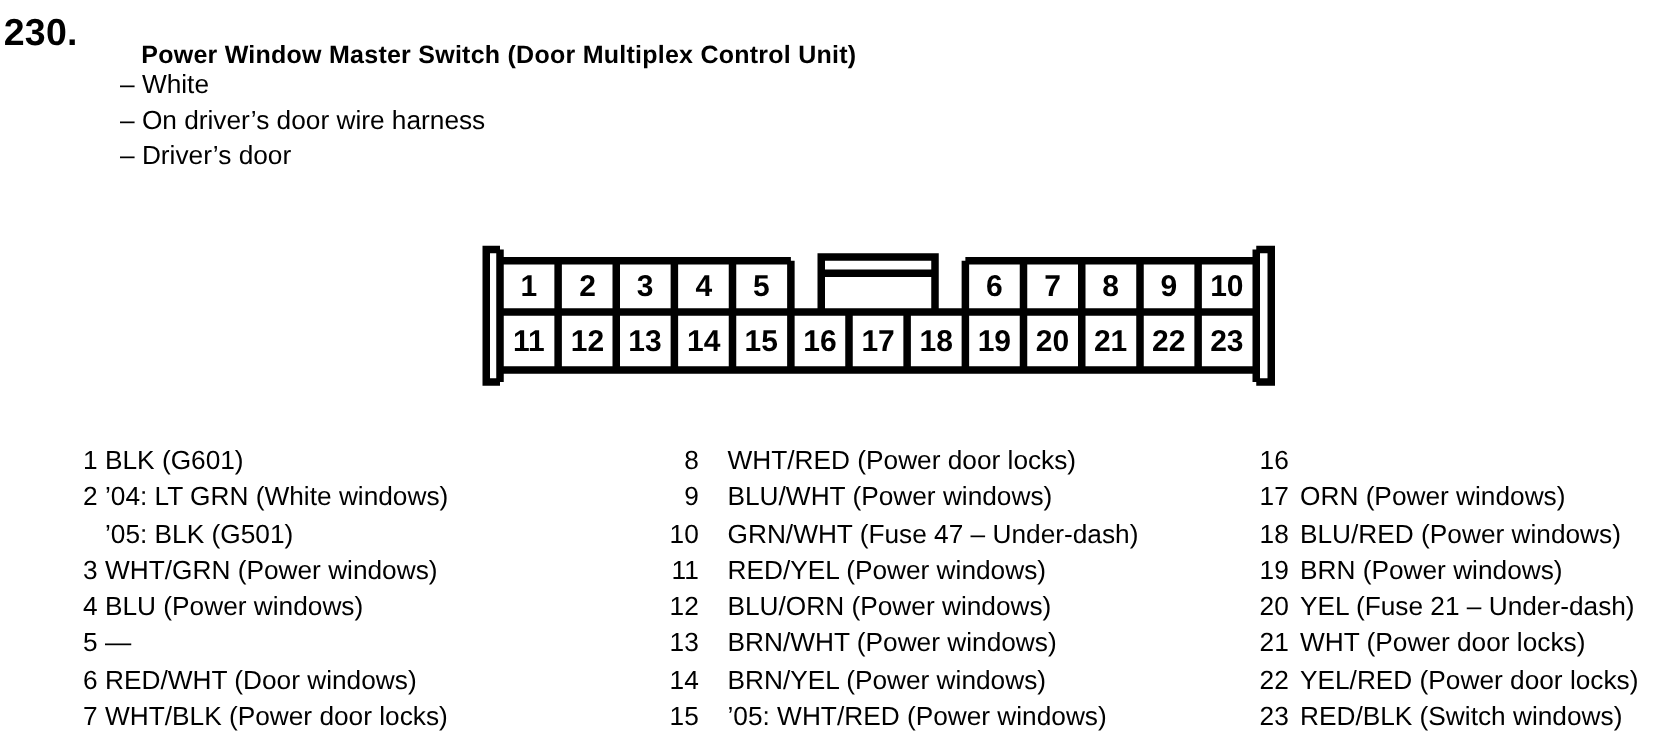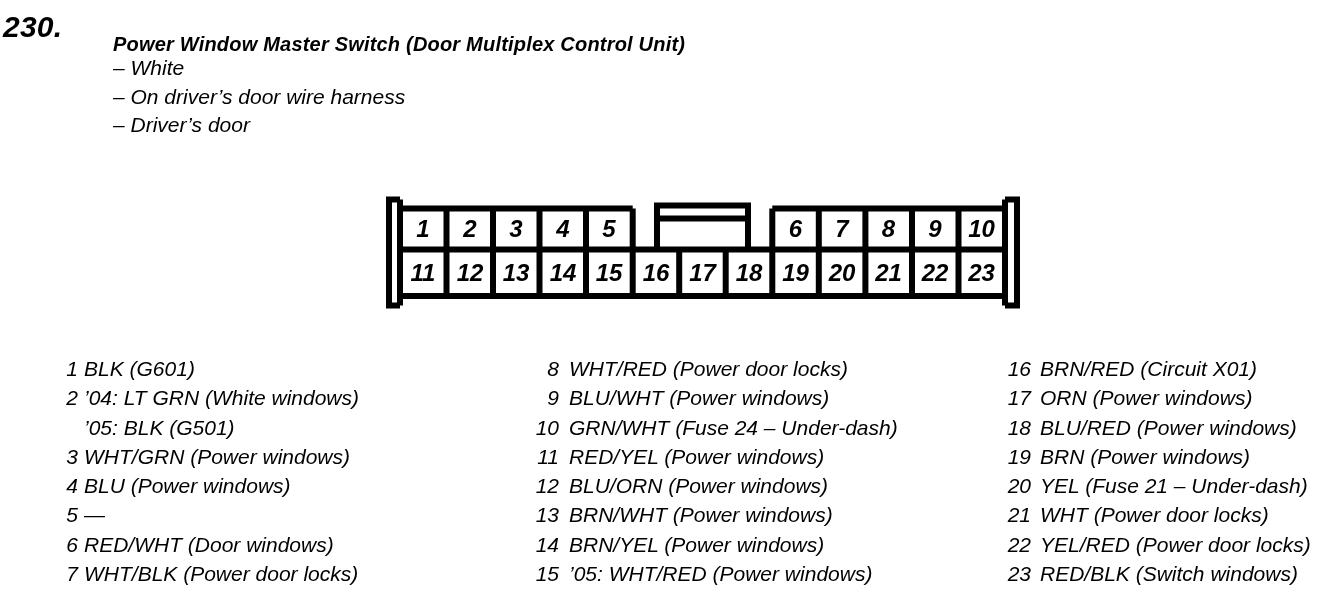--- a/index.html
+++ b/index.html
@@ -5,7 +5,7 @@
   html,body{margin:0;padding:0;background:#fff;}
   .page{
     position:relative;width:1344px;height:600px;background:#fff;color:#000;
-    font-family:"Liberation Sans","DejaVu Sans",sans-serif;overflow:hidden;font-style:italic;
+    font-family:"Liberation Sans","DejaVu Sans",sans-serif;overflow:hidden;
   }
   .section-number{
     position:absolute;left:3px;top:12px;font-size:30px;font-weight:700;

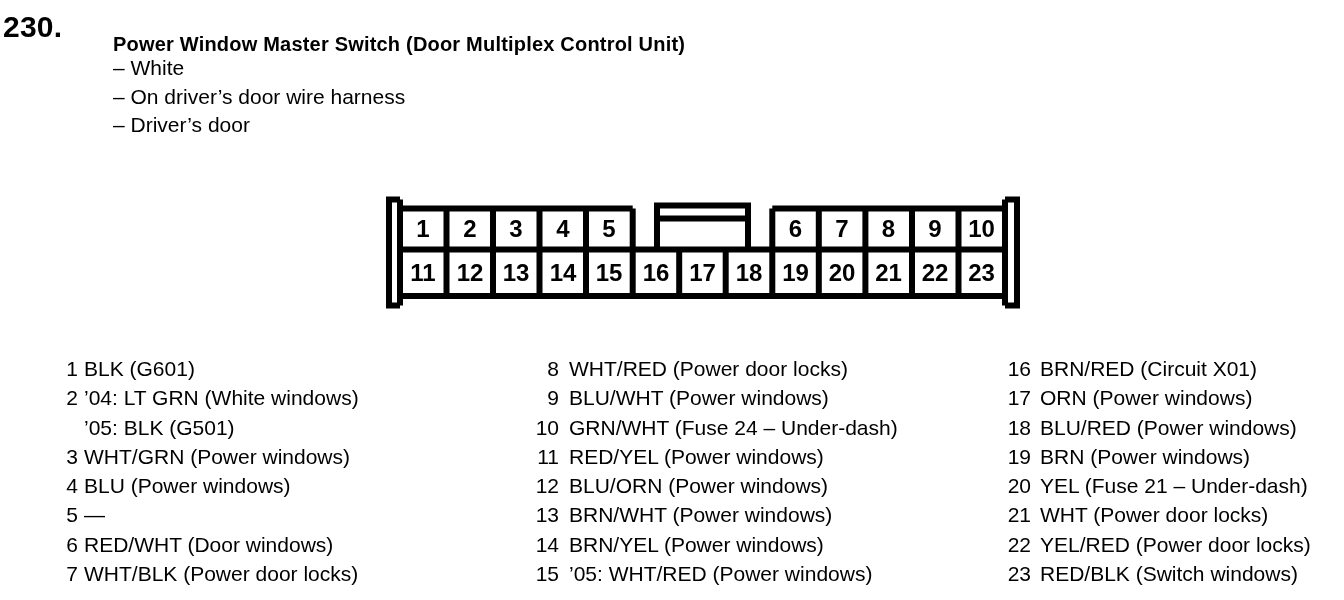--- a/index.html
+++ b/index.html
@@ -16,7 +16,7 @@
     letter-spacing:.2px;line-height:30px;white-space:nowrap;margin:17px;
   }
   .bullets{position:absolute;left:96px;top:54px;font-size:21px;line-height:28.7px;}
-  .bullets div{white-space:nowrap;margin-left:17px;}
+  .bullets div{white-space:nowrap;}
   .connector-svg{position:absolute;left:380px;top:190px;}
   .pin-col{position:absolute;top:354px;font-size:21px;line-height:29.3px;}
   .pin-col .row{display:flex;white-space:nowrap;}

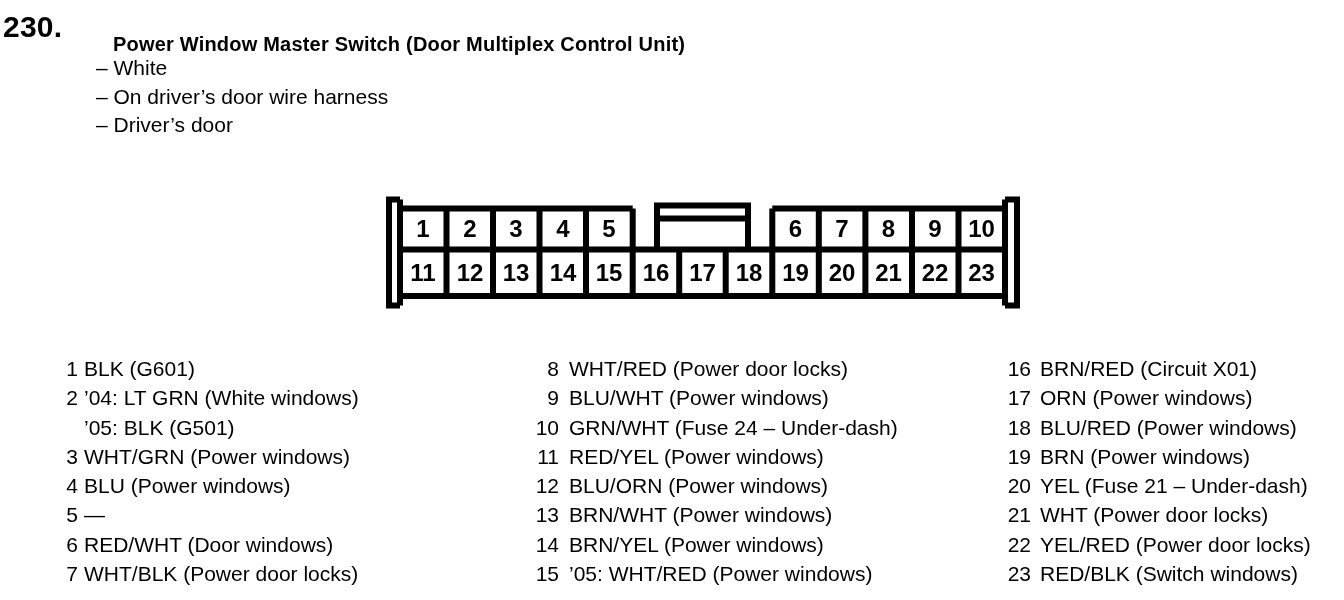--- a/index.html
+++ b/index.html
@@ -22,7 +22,7 @@
   .pin-col .row{display:flex;white-space:nowrap;}
   .pin-col .num{display:inline-block;text-align:right;flex:none;}
   #col1{left:52px;}  #col1 .num{width:26px;} #col1 .desc{margin-left:6px;}
-  #col2{left:500px;} #col2 .num{width:59px;} #col2 .desc{margin-left:10px;}
+  #col2{left:500px;} #col2 .num{width:59px;} #col2 .desc{margin-left:23px;}
   #col3{left:970px;} #col3 .num{width:61px;} #col3 .desc{margin-left:9px;}
   svg text{font-family:"Liberation Sans","DejaVu Sans",sans-serif;font-weight:700;font-size:24px;}
 </style>

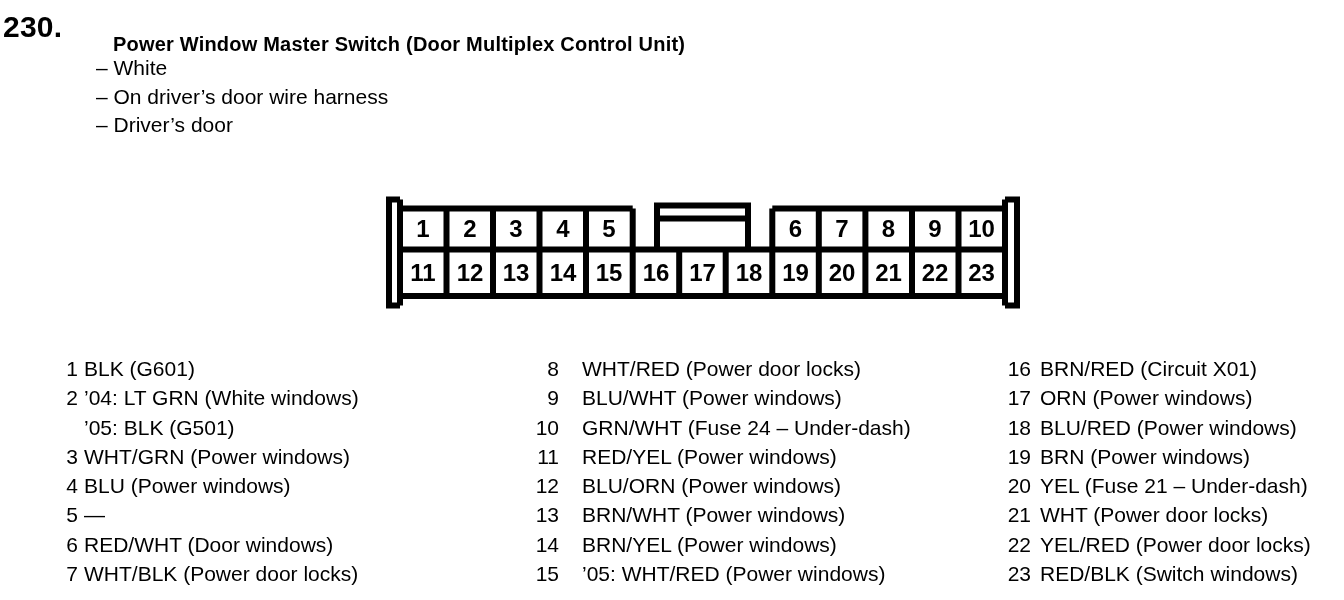--- a/index.html
+++ b/index.html
@@ -155,7 +155,6 @@
   <div id="col3" class="pin-col">
     <div class="row">
         <span class="num">16</span>
-        <span class="desc">BRN/RED (Circuit X01)</span>
       </div>
     <div class="row">
         <span class="num">17</span>

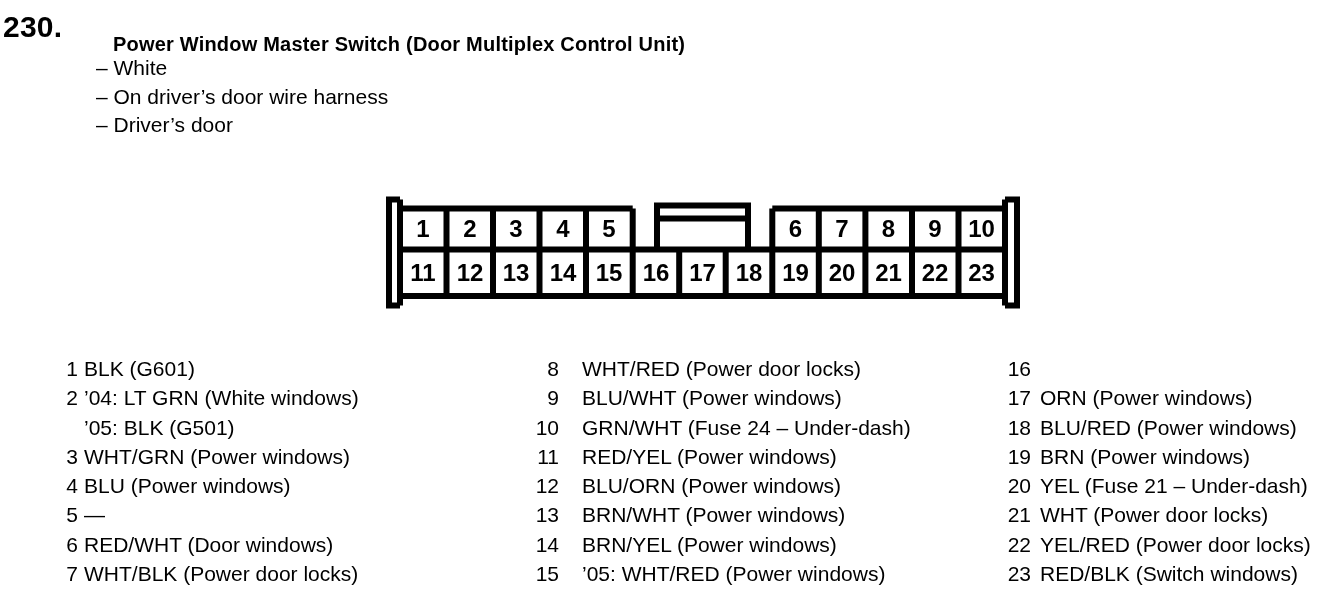--- a/index.html
+++ b/index.html
@@ -128,7 +128,7 @@
       </div>
     <div class="row">
         <span class="num">10</span>
-        <span class="desc">GRN/WHT (Fuse 24 – Under-dash)</span>
+        <span class="desc">GRN/WHT (Fuse 47 – Under-dash)</span>
       </div>
     <div class="row">
         <span class="num">11</span>

